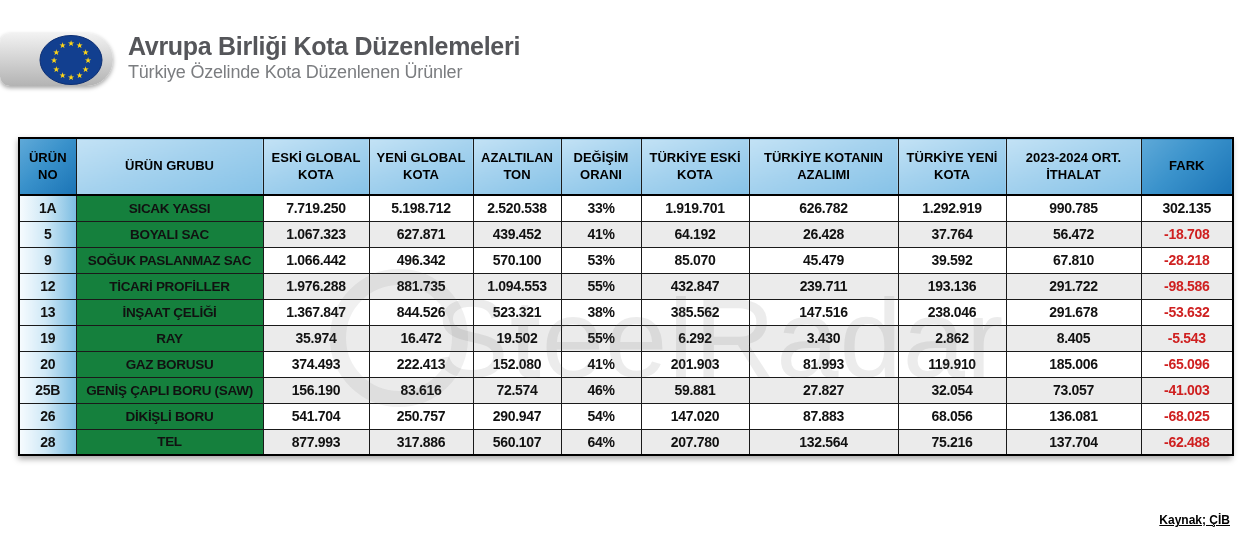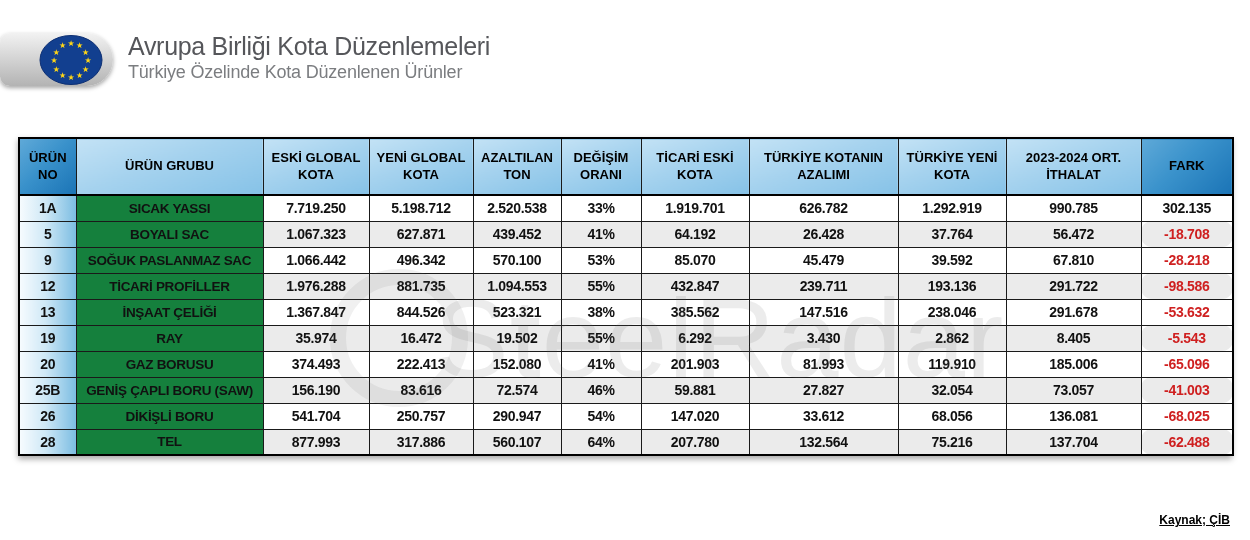--- a/index.html
+++ b/index.html
@@ -20,7 +20,7 @@
     padding-right:7px;
   }
   .titles { position:absolute; left:128px; top:32px; }
-  .page-title { font-size:25px; font-weight:normal; color:#55565a; letter-spacing:-0.3px; }
+  .page-title { font-size:25px; font-weight:bold; color:#55565a; letter-spacing:-0.3px; }
   .page-subtitle { font-size:18px; color:#7b7d80; margin-top:1px; letter-spacing:-0.2px; }
 
   

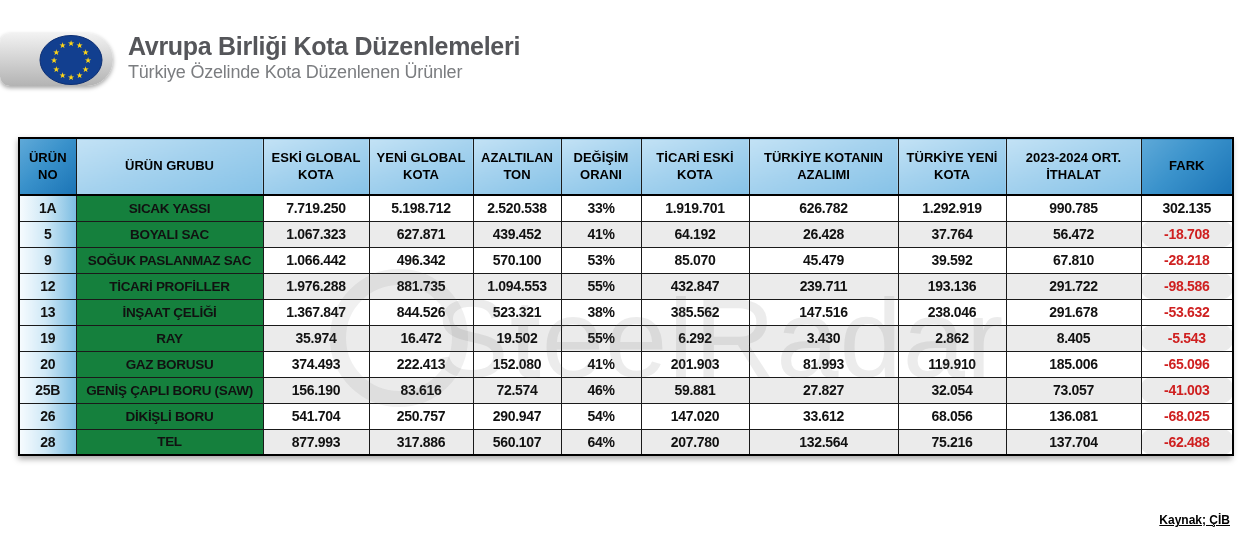--- a/index.html
+++ b/index.html
@@ -130,7 +130,7 @@
             <th>YENİ GLOBAL KOTA</th>
             <th>AZALTILAN TON</th>
             <th>DEĞİŞİM ORANI</th>
-            <th>TİCARİ ESKİ KOTA</th>
+            <th>TÜRKİYE ESKİ KOTA</th>
             <th>TÜRKİYE KOTANIN AZALIMI</th>
             <th>TÜRKİYE YENİ KOTA</th>
             <th>2023-2024 ORT. İTHALAT</th>

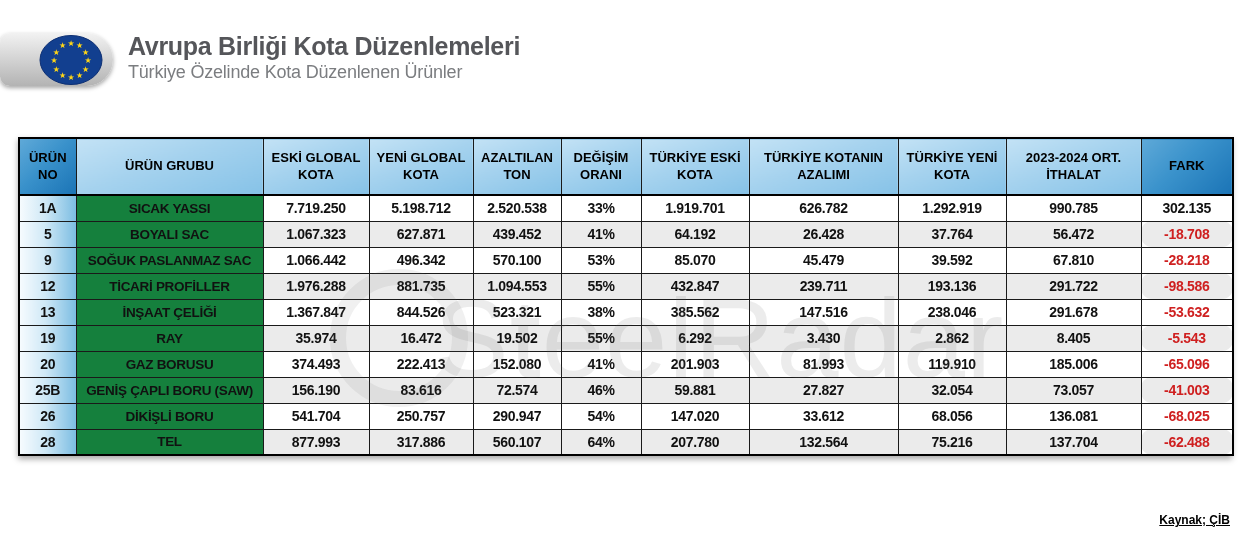--- a/index.html
+++ b/index.html
@@ -56,7 +56,7 @@
   }
   .quota td.group-cell { background:#15803d; font-size:13.5px; }
   .quota tbody tr:nth-child(even) td.num-cell { background:#ebebeb; }
-  .quota td.neg { color:#cf2020;border-radius:11px; }
+  .quota td.neg { color:#cf2020; }
 
   
   .watermark {

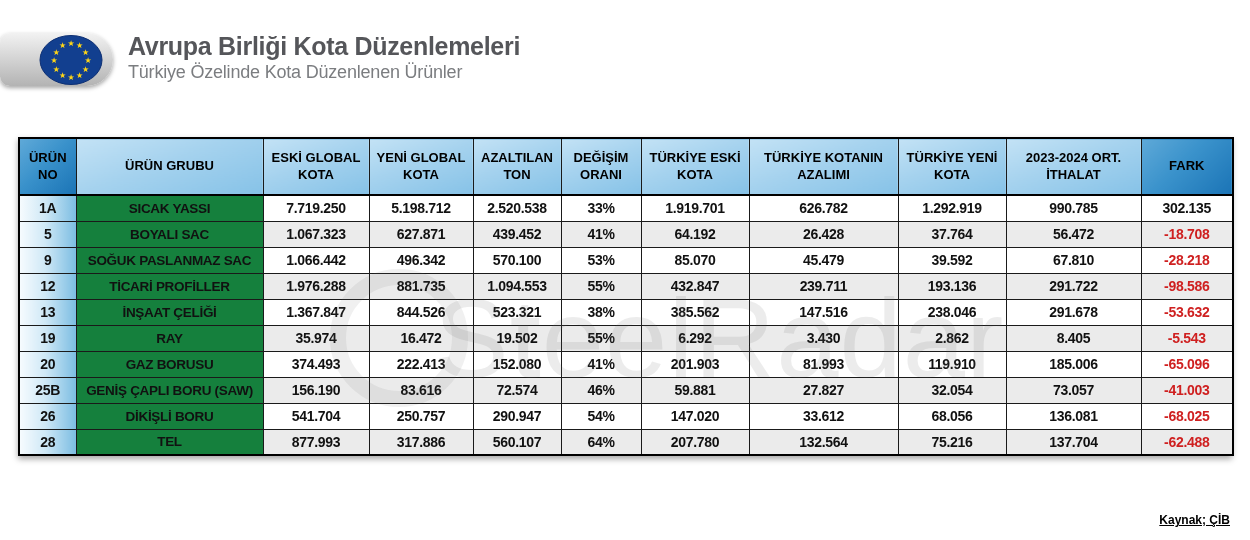--- a/index.html
+++ b/index.html
@@ -250,7 +250,7 @@
             <td class="num-cell">290.947</td>
             <td class="num-cell">54%</td>
             <td class="num-cell">147.020</td>
-            <td class="num-cell">33.612</td>
+            <td class="num-cell">87.883</td>
             <td class="num-cell">68.056</td>
             <td class="num-cell">136.081</td>
             <td class="num-cell neg">-68.025</td>

